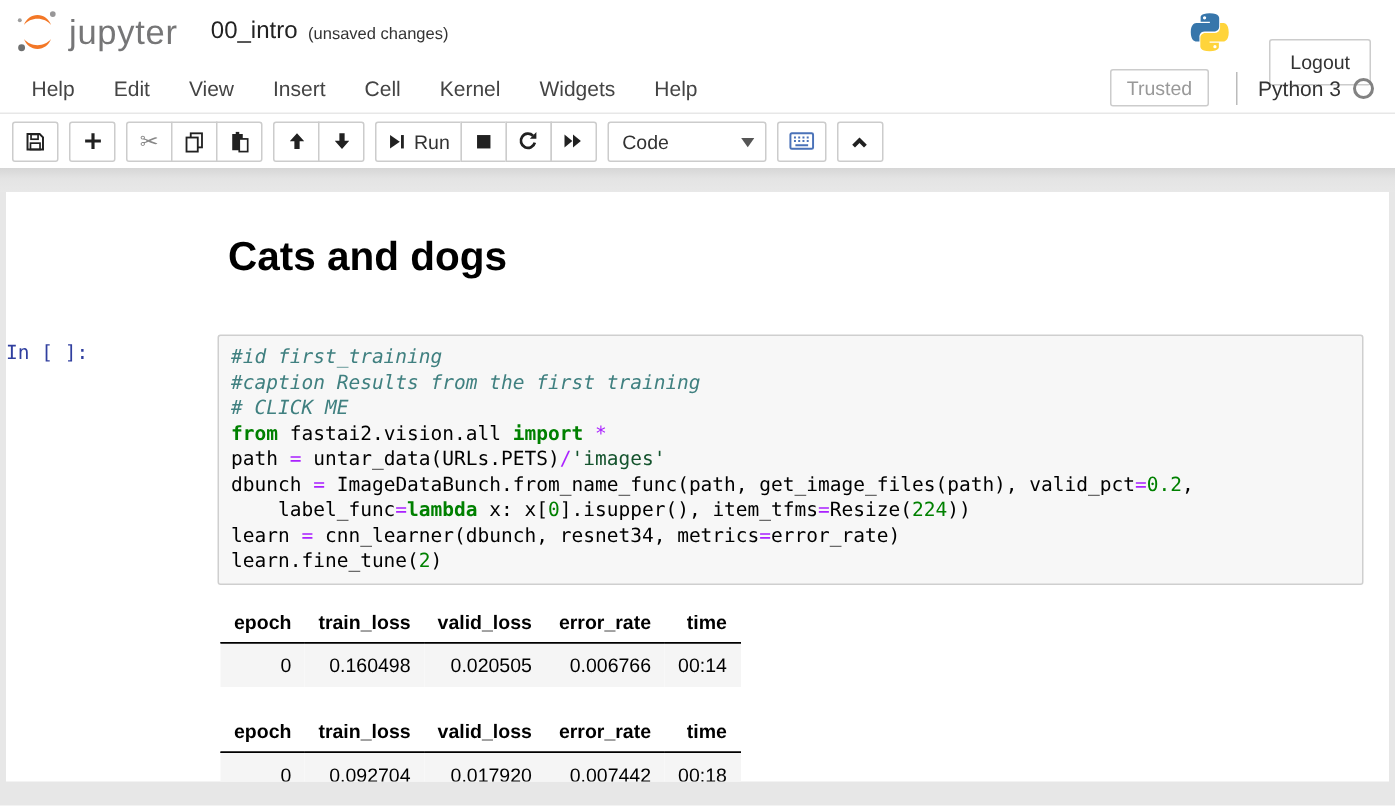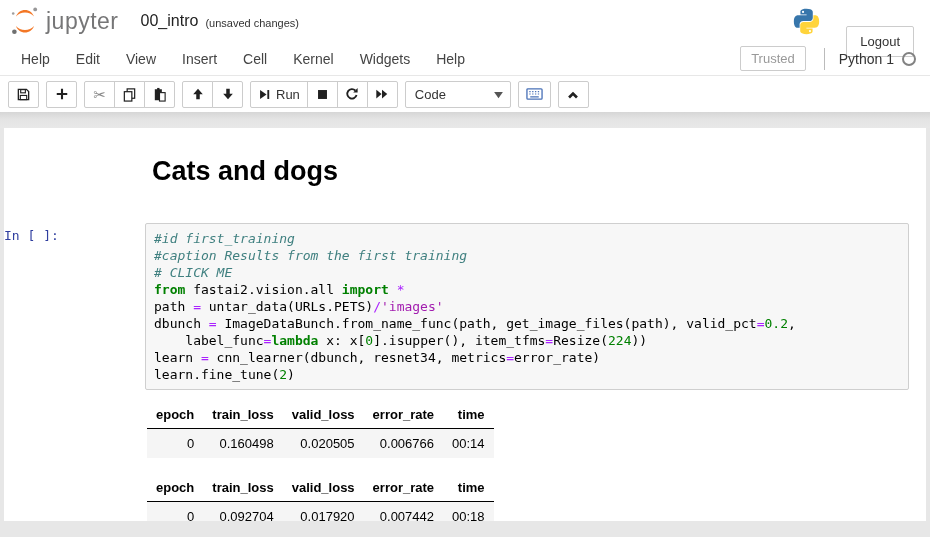--- a/index.html
+++ b/index.html
@@ -114,7 +114,7 @@
     <div class="menu-right">
       <span class="trusted">Trusted</span>
       <span class="mr-divider"></span>
-      <span class="kernel-name">Python 1</span>
+      <span class="kernel-name">Python 3</span>
       <span class="kernel-ind"></span>
     </div>
   </div>

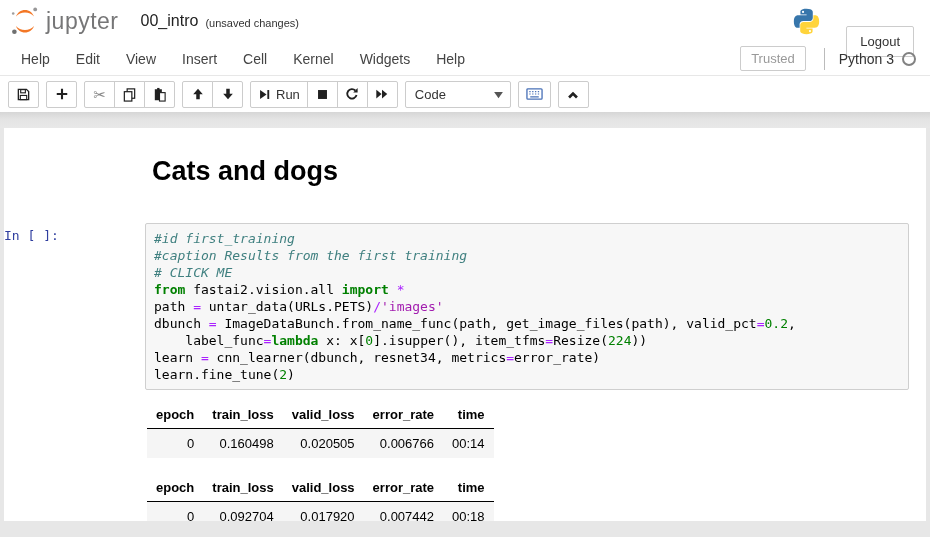--- a/index.html
+++ b/index.html
@@ -62,7 +62,7 @@
   .tok-c { color:#408080; font-style:italic; }
   .tok-k { color:#008000; font-weight:bold; }
   .tok-o { color:#AA22FF; }
-  .tok-s { color:#a21caf;margin-top:34px; }
+  .tok-s { color:#14532d;margin-top:34px; }
   .tok-n { color:#008000; }
   .tok-p { color:#000; }
 

